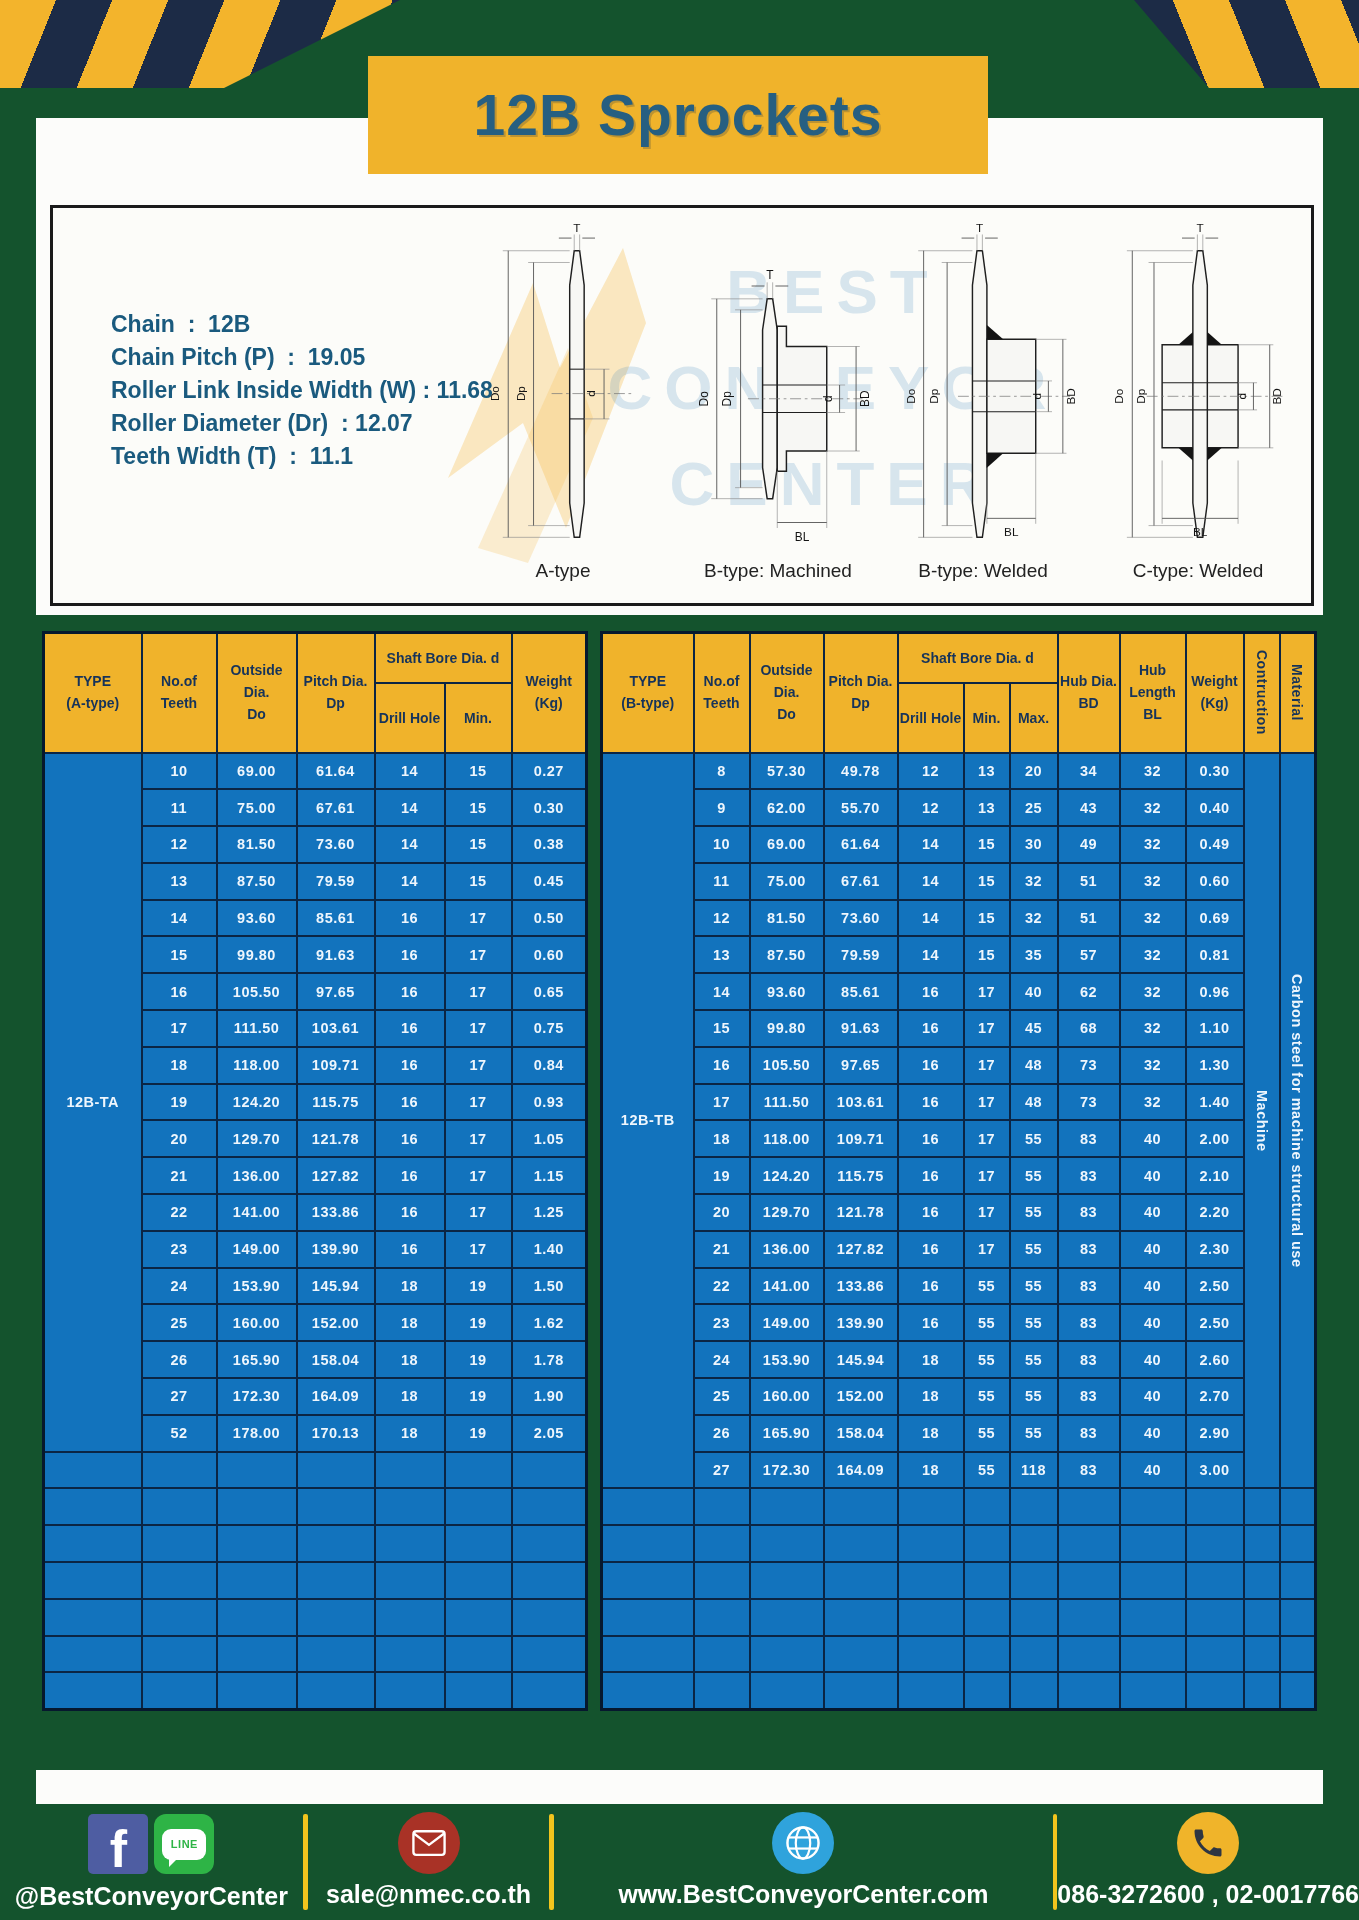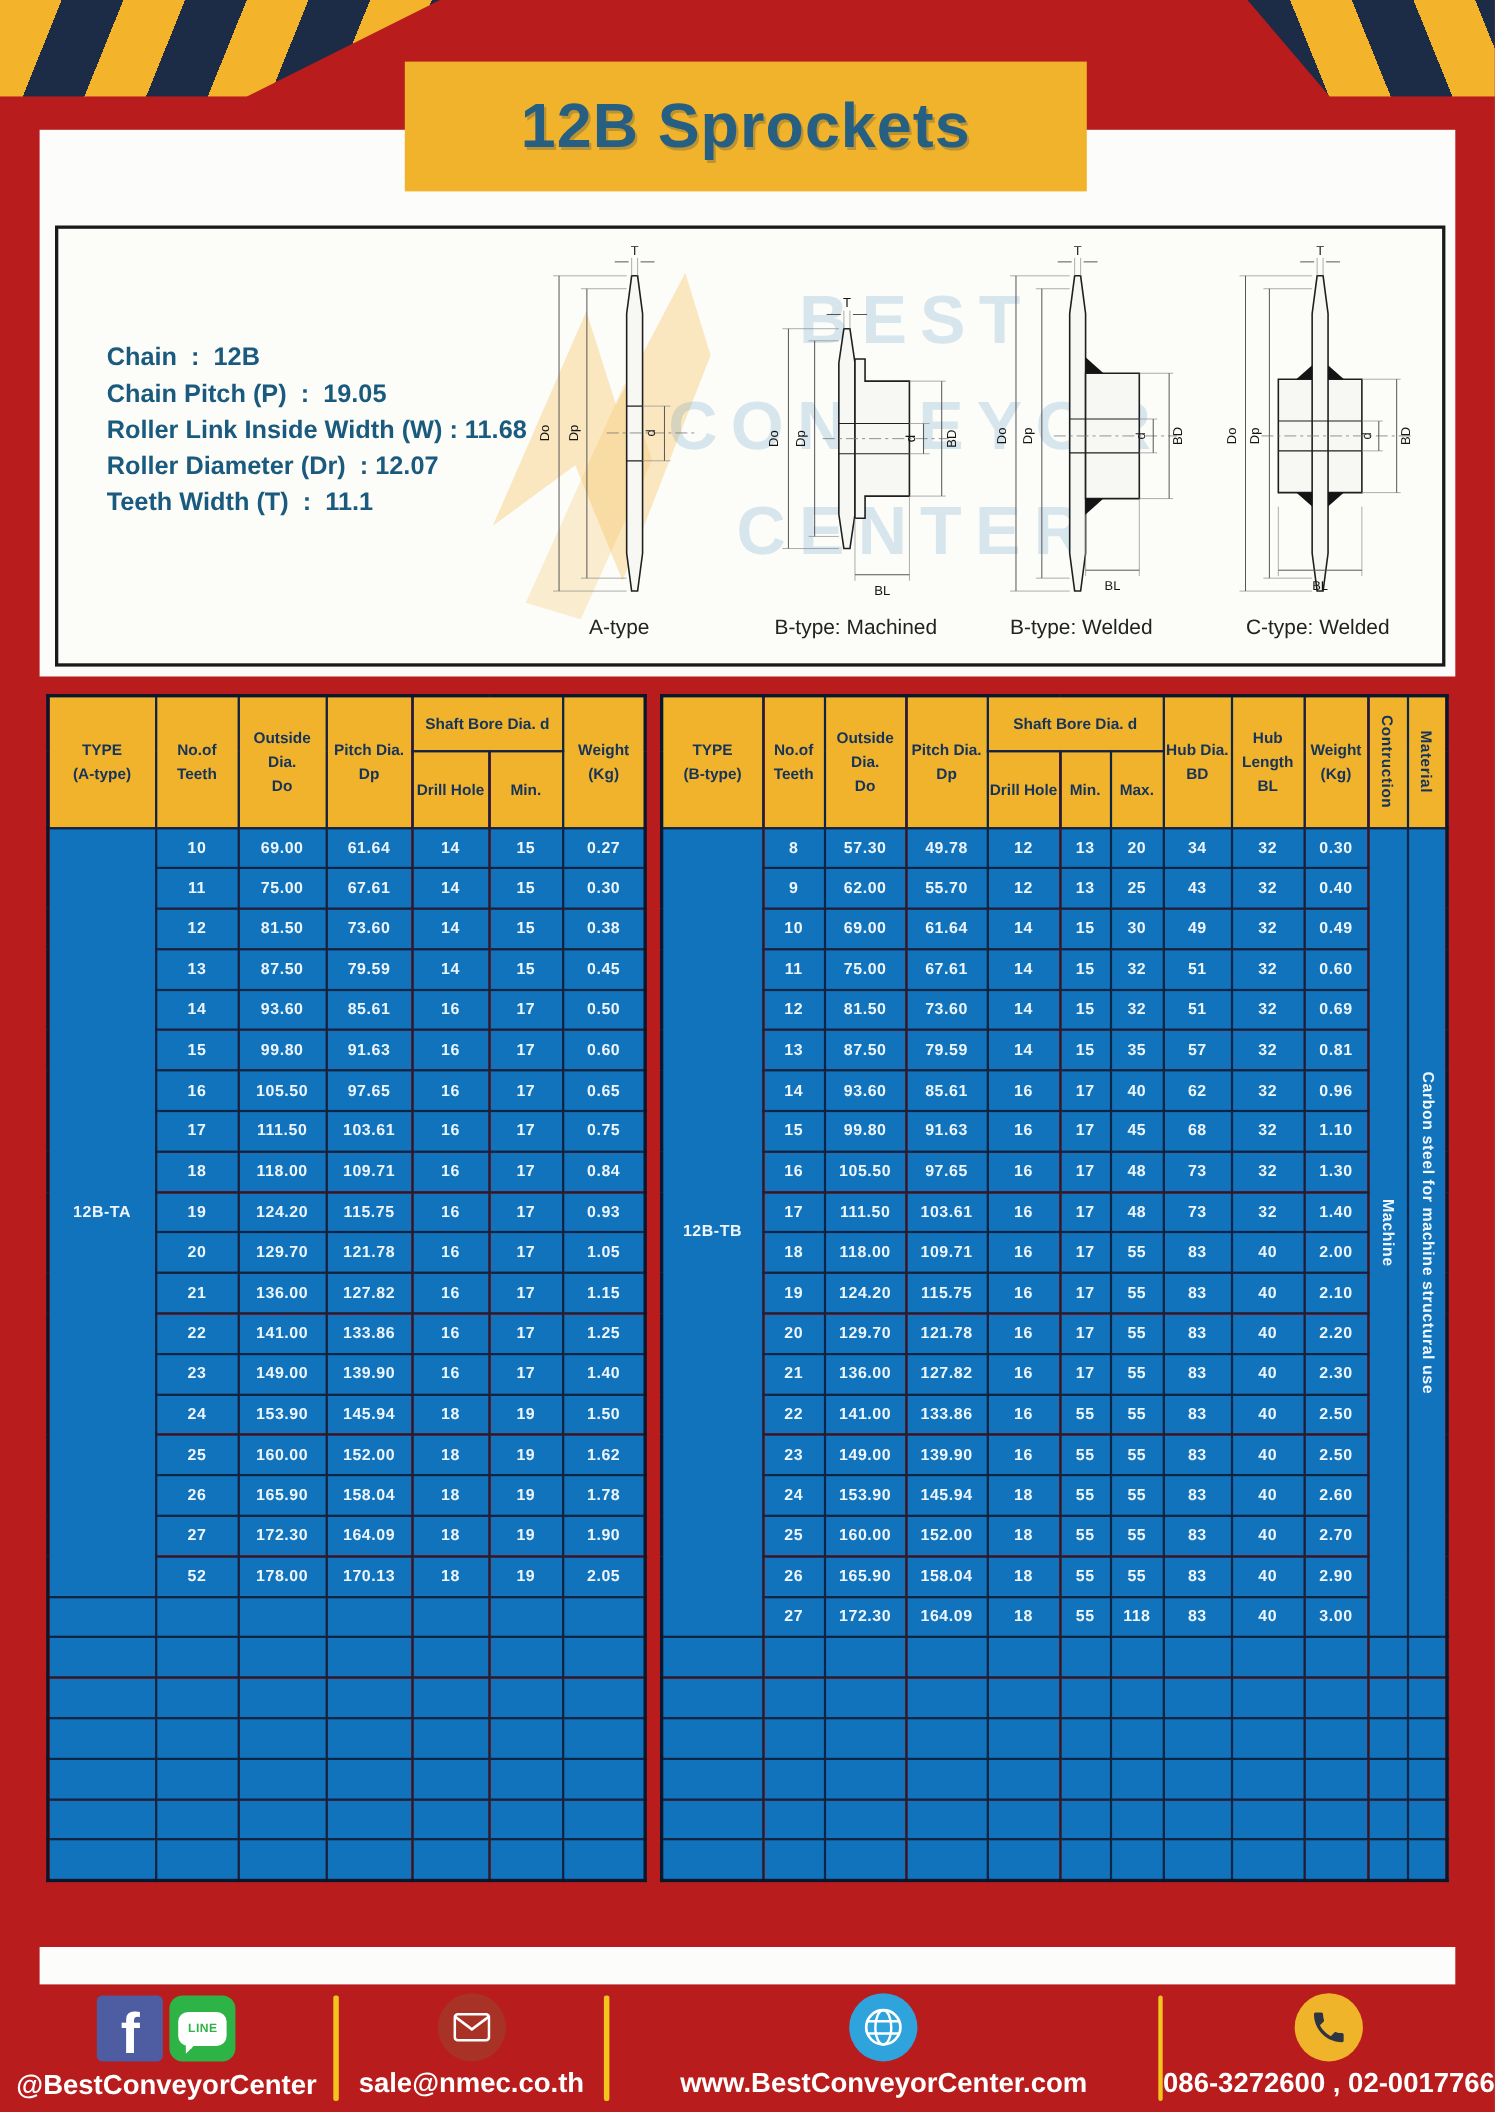--- a/index.html
+++ b/index.html
@@ -3,7 +3,7 @@
 <meta charset="utf-8">
 <style>
   html,body{margin:0;padding:0;background:#d9dde1;}
-  .page{position:relative;width:1359px;height:1920px;background:#b91c1c;overflow:hidden;
+  .page{position:relative;width:1359px;height:1920px;background:#14532d;overflow:hidden;
         font-family:"Liberation Sans",sans-serif;}
 
   

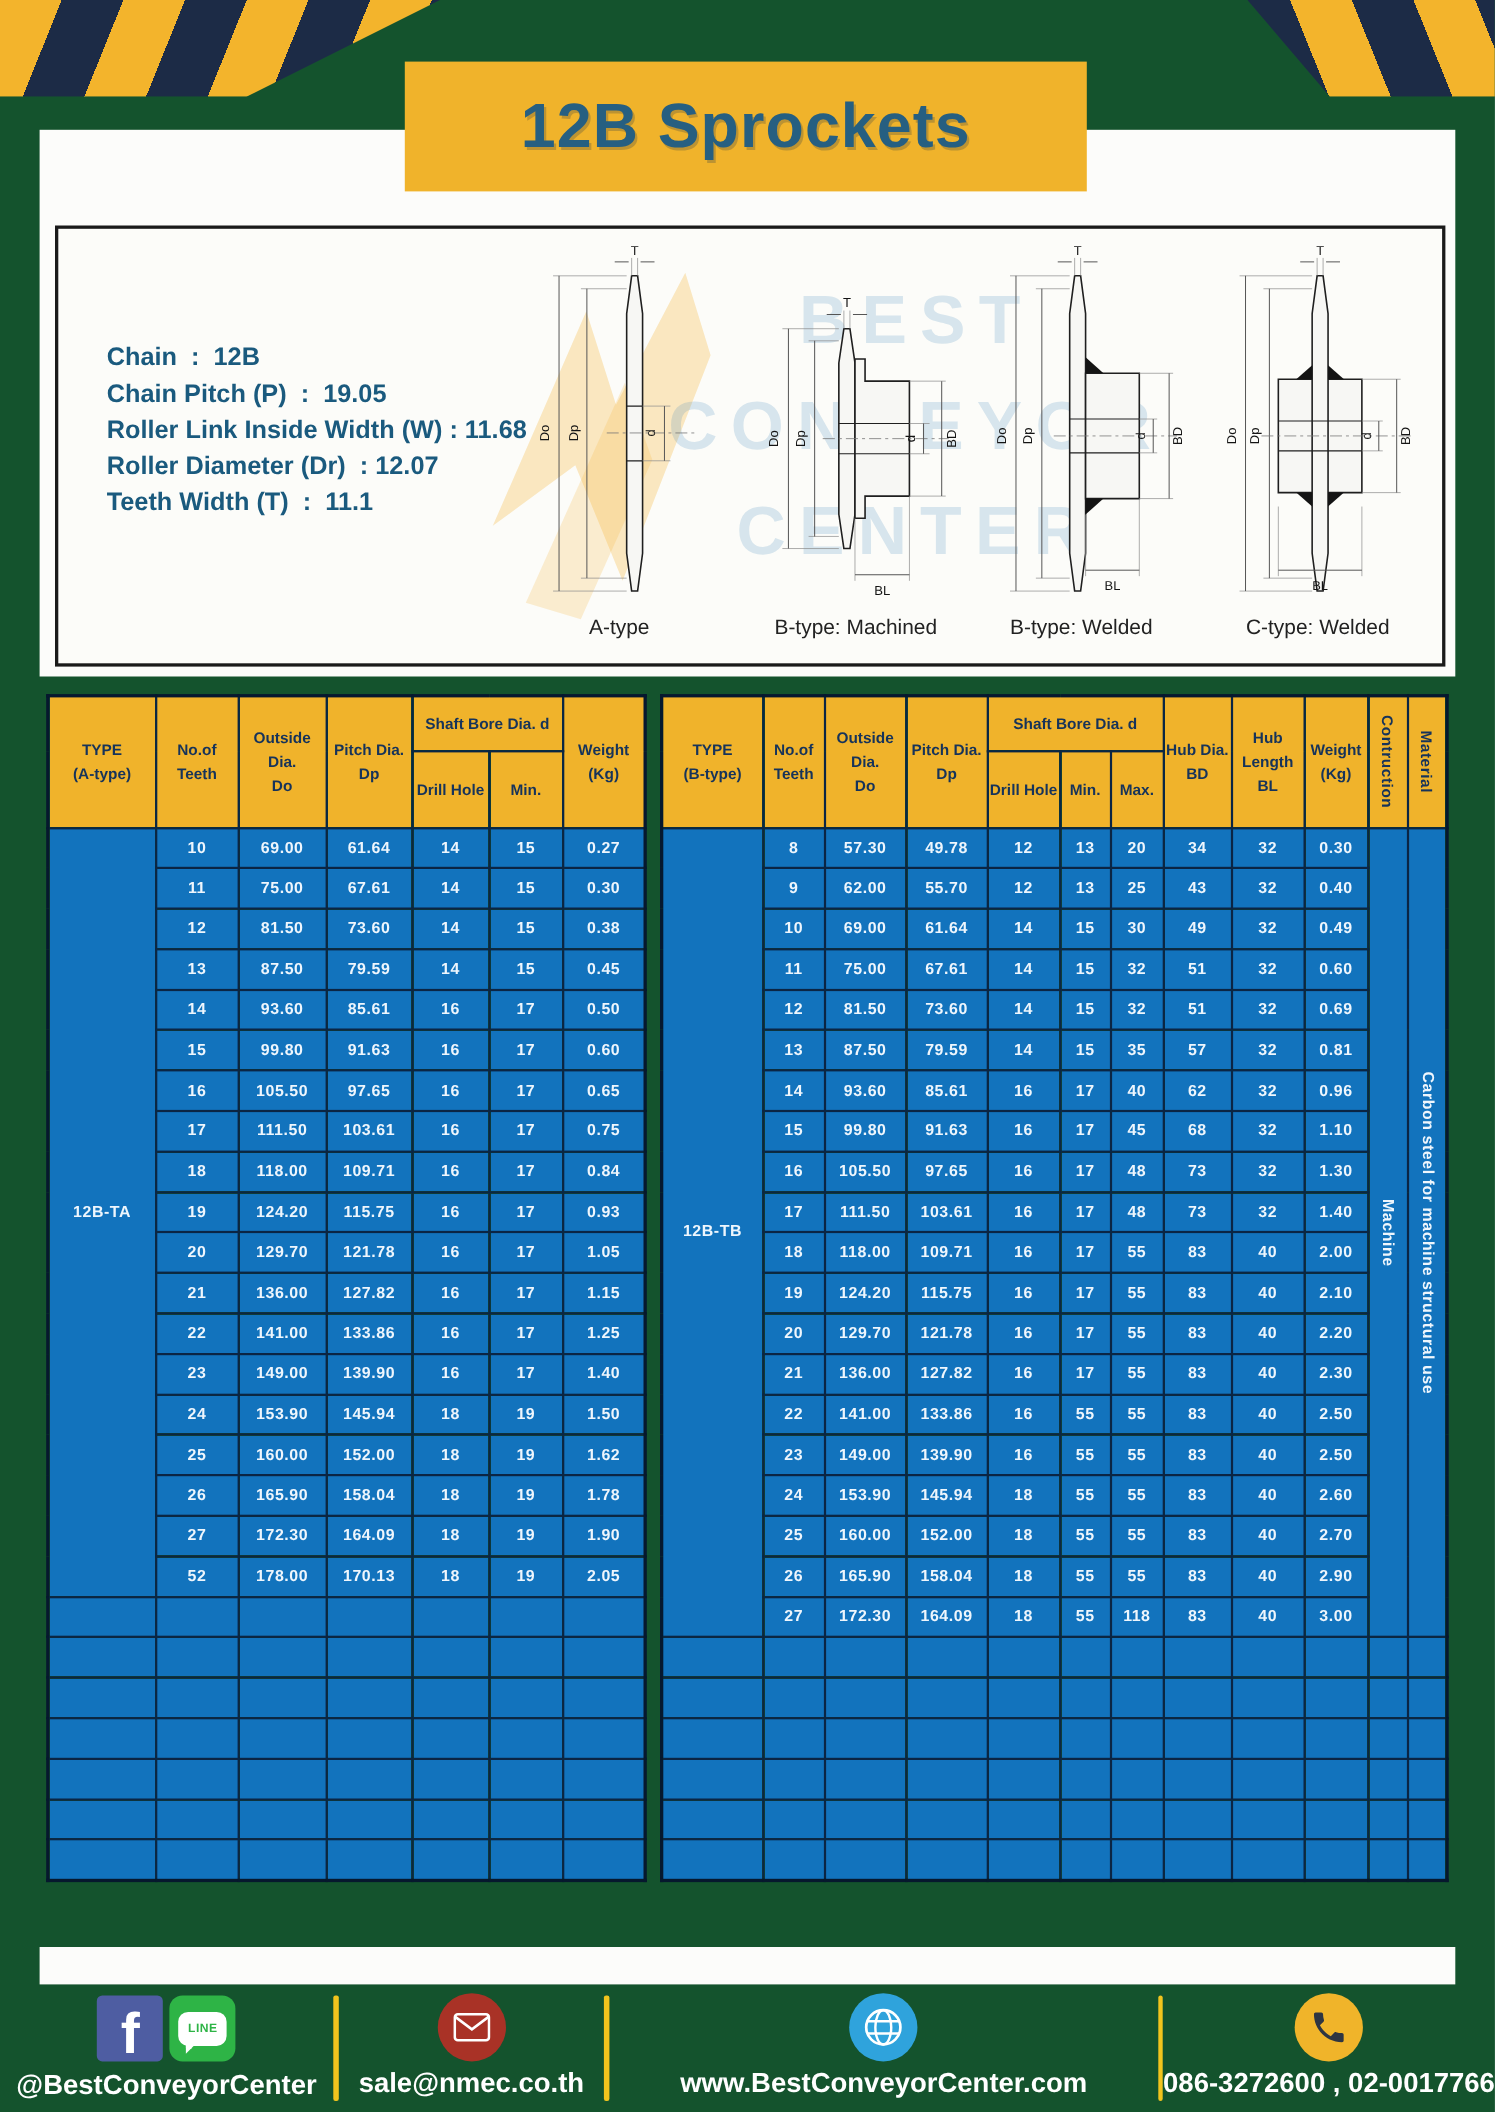--- a/index.html
+++ b/index.html
@@ -29,7 +29,7 @@
   .watermark{position:absolute;left:430px;top:36px;width:700px;text-align:center;z-index:0;
     font-weight:bold;font-size:62px;letter-spacing:12px;color:rgba(70,140,190,0.20);line-height:96px;}
   .wm-logo{position:absolute;left:355px;top:20px;z-index:0;}
-  .specs{position:absolute;left:44px;top:100px;z-index:2;}
+  .specs{position:absolute;left:58px;top:100px;z-index:2;}
   .spec-line{font-size:23px;font-weight:bold;color:#1a5a7e;line-height:33px;white-space:pre;}
   .drawing{position:absolute;top:12px;z-index:2;}
   .caption{position:absolute;top:352px;z-index:2;font-size:19px;color:#222;text-align:center;}

